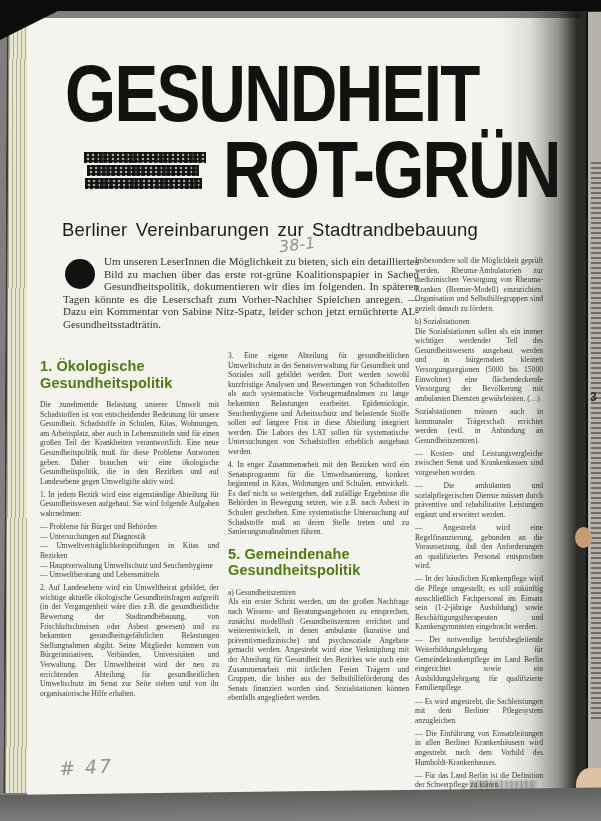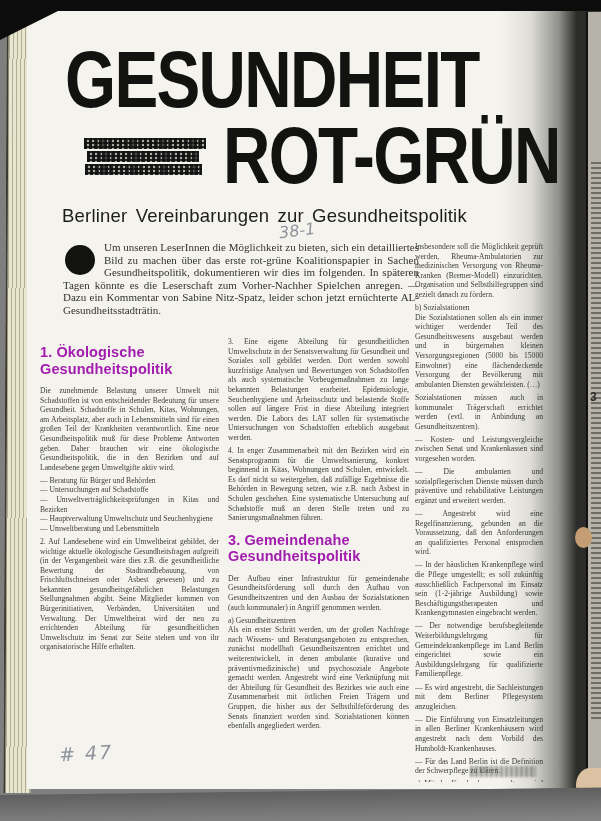--- a/index.html
+++ b/index.html
@@ -17,7 +17,7 @@
         background-image:repeating-linear-gradient(90deg, rgba(110,105,75,0.45) 0 1px, rgba(0,0,0,0) 1px 4px);
         border-left:2px solid #3c3a32;z-index:2;transform:rotate(0.25deg);}
   
-  .page{position:absolute;left:27px;top:4px;width:558px;height:785px;background:#f4f3ed;
+  .page{position:absolute;left:27px;top:18px;width:558px;height:785px;background:#f4f3ed;
         overflow:hidden;z-index:3;}
   
   .gutter{position:absolute;left:500px;top:10px;width:101px;height:786px;z-index:4;pointer-events:none;

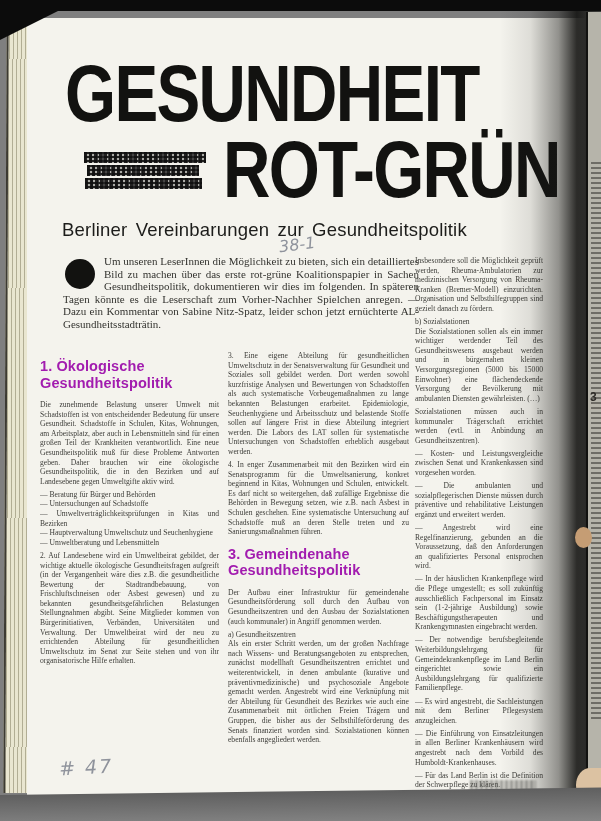--- a/index.html
+++ b/index.html
@@ -91,7 +91,7 @@
 
     <div class="title title2">ROT-GRÜN</div>
 
-    <div class="subtitle">Berliner Vereinbarungen zur Gesundheitspolitik</div>
+    <div class="subtitle">Berliner Vereinbarungen zur Stadtrandbebauung</div>
 
     <div class="hand hand-top">38-1</div>
 

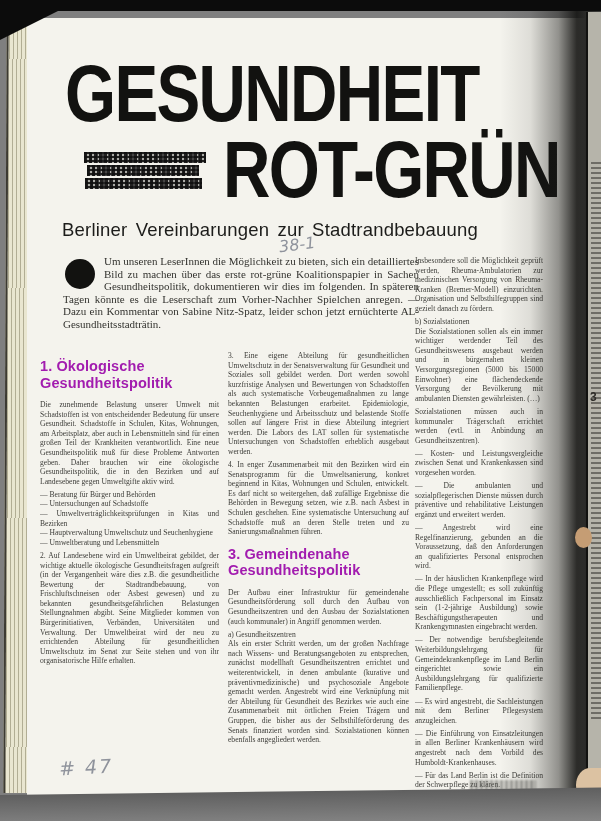--- a/index.html
+++ b/index.html
@@ -64,7 +64,7 @@
   .col-mid{left:201px;top:333px;width:181px;height:430px;overflow:hidden;}
   .col-right{left:388px;top:238px;width:128px;height:540px;overflow:hidden;}
   .col-heading{font-family:"Liberation Sans",sans-serif;font-weight:700;font-size:14.5px;
-        line-height:16.5px;color:#a21caf;white-space:pre-line;text-align:left;
+        line-height:16.5px;color:#4d7c0f;white-space:pre-line;text-align:left;
         margin:0 0 9px 0;letter-spacing:0.1px;filter:blur(0.15px);}
   .col-mid .col-heading{margin-top:9px;}
   

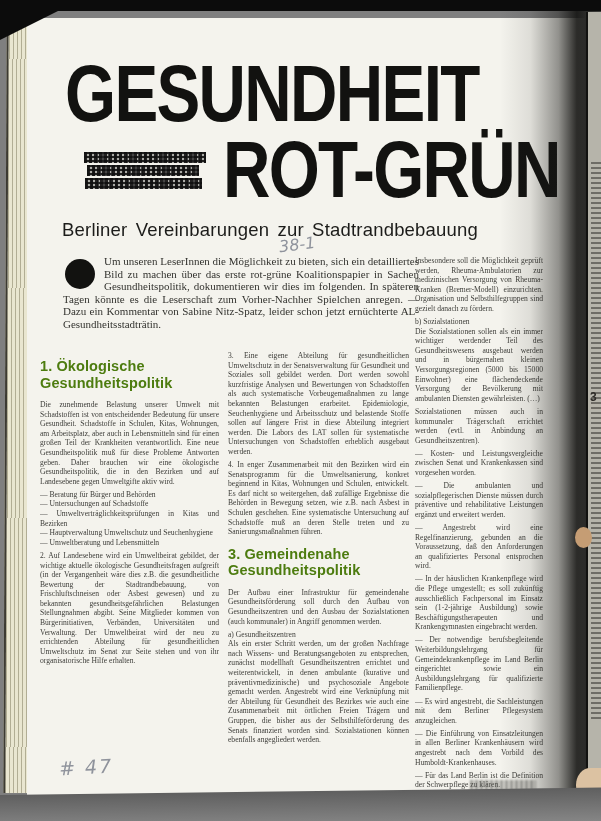--- a/index.html
+++ b/index.html
@@ -104,6 +104,7 @@
       <div class="col-heading">1. Ökologische
 Gesundheitspolitik</div>
       <p>Die zunehmende Belastung unserer Umwelt mit Schadstoffen ist von entscheidender Bedeutung für unsere Gesundheit. Schadstoffe in Schulen, Kitas, Wohnungen, am Arbeitsplatz, aber auch in Lebensmitteln sind für einen großen Teil der Krankheiten verantwortlich. Eine neue Gesundheitspolitik muß für diese Probleme Antworten geben. Daher brauchen wir eine ökologische Gesundheitspolitik, die in den Bezirken und auf Landesebene gegen Umweltgifte aktiv wird.</p>
+      <p>1. In jedem Bezirk wird eine eigenständige Abteilung für Gesundheitswesen aufgebaut. Sie wird folgende Aufgaben wahrnehmen:</p>
       <p class="tight">— Beratung für Bürger und Behörden</p>
       <p class="tight">— Untersuchungen auf Schadstoffe</p>
       <p class="tight">— Umweltverträglichkeitsprüfungen in Kitas und Bezirken</p>

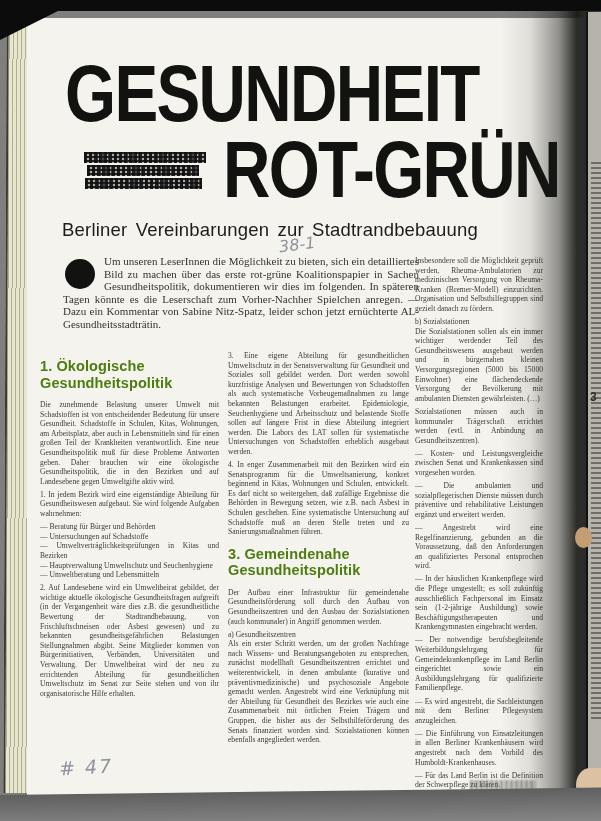--- a/index.html
+++ b/index.html
@@ -105,7 +105,7 @@
 Gesundheitspolitik</div>
       <p>Die zunehmende Belastung unserer Umwelt mit Schadstoffen ist von entscheidender Bedeutung für unsere Gesundheit. Schadstoffe in Schulen, Kitas, Wohnungen, am Arbeitsplatz, aber auch in Lebensmitteln sind für einen großen Teil der Krankheiten verantwortlich. Eine neue Gesundheitspolitik muß für diese Probleme Antworten geben. Daher brauchen wir eine ökologische Gesundheitspolitik, die in den Bezirken und auf Landesebene gegen Umweltgifte aktiv wird.</p>
       <p>1. In jedem Bezirk wird eine eigenständige Abteilung für Gesundheitswesen aufgebaut. Sie wird folgende Aufgaben wahrnehmen:</p>
-      <p class="tight">— Beratung für Bürger und Behörden</p>
+      <p class="tight">— Probleme für Bürger und Behörden</p>
       <p class="tight">— Untersuchungen auf Schadstoffe</p>
       <p class="tight">— Umweltverträglichkeitsprüfungen in Kitas und Bezirken</p>
       <p class="tight">— Hauptverwaltung Umweltschutz und Seuchenhygiene</p>

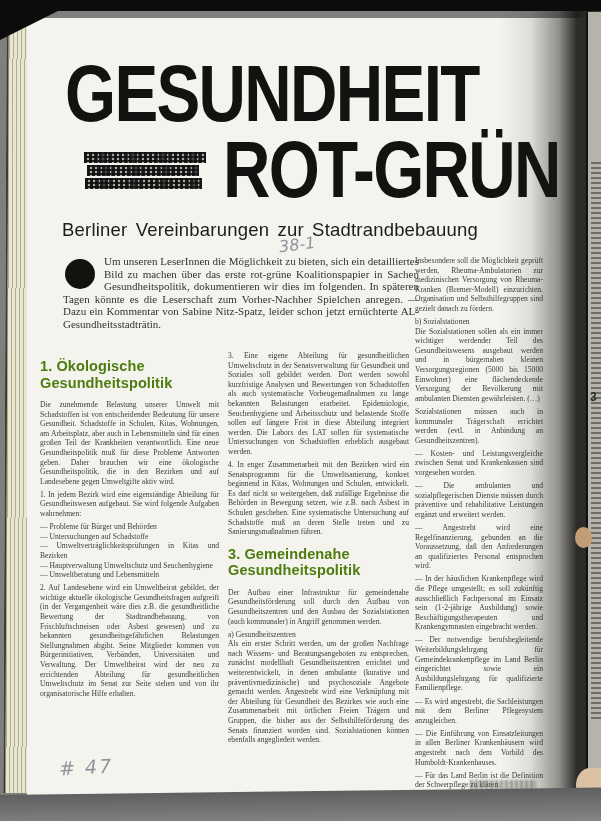--- a/index.html
+++ b/index.html
@@ -106,7 +106,7 @@
       <p>Die zunehmende Belastung unserer Umwelt mit Schadstoffen ist von entscheidender Bedeutung für unsere Gesundheit. Schadstoffe in Schulen, Kitas, Wohnungen, am Arbeitsplatz, aber auch in Lebensmitteln sind für einen großen Teil der Krankheiten verantwortlich. Eine neue Gesundheitspolitik muß für diese Probleme Antworten geben. Daher brauchen wir eine ökologische Gesundheitspolitik, die in den Bezirken und auf Landesebene gegen Umweltgifte aktiv wird.</p>
       <p>1. In jedem Bezirk wird eine eigenständige Abteilung für Gesundheitswesen aufgebaut. Sie wird folgende Aufgaben wahrnehmen:</p>
       <p class="tight">— Probleme für Bürger und Behörden</p>
-      <p class="tight">— Untersuchungen auf Schadstoffe</p>
+      <p class="tight">— Untersuchungen auf Diagnostik</p>
       <p class="tight">— Umweltverträglichkeitsprüfungen in Kitas und Bezirken</p>
       <p class="tight">— Hauptverwaltung Umweltschutz und Seuchenhygiene</p>
       <p>— Umweltberatung und Lebensmitteln</p>

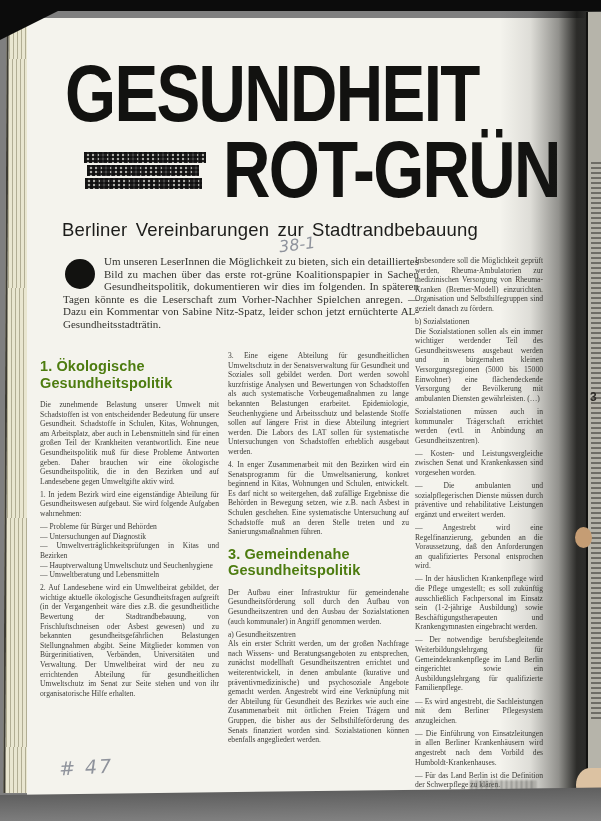--- a/index.html
+++ b/index.html
@@ -116,7 +116,7 @@
     <div class="col col-mid">
       <p>3. Eine eigene Abteilung für gesundheitlichen Umweltschutz in der Senatsverwaltung für Gesundheit und Soziales soll gebildet werden. Dort werden sowohl kurzfristige Analysen und Bewertungen von Schadstoffen als auch systematische Vorbeugemaßnahmen zu lange bekannten Belastungen erarbeitet. Epidemiologie, Seuchenhygiene und Arbeitsschutz und belastende Stoffe sollen auf längere Frist in diese Abteilung integriert werden. Die Labors des LAT sollen für systematische Untersuchungen von Schadstoffen erheblich ausgebaut werden.</p>
       <p>4. In enger Zusammenarbeit mit den Bezirken wird ein Senatsprogramm für die Umweltsanierung, konkret beginnend in Kitas, Wohnungen und Schulen, entwickelt. Es darf nicht so weitergehen, daß zufällige Ergebnisse die Behörden in Bewegung setzen, wie z.B. nach Asbest in Schulen geschehen. Eine systematische Untersuchung auf Schadstoffe muß an deren Stelle treten und zu Sanierungsmaßnahmen führen.</p>
-      <div class="col-heading">3. Gemeindenahe
+      <div class="col-heading">5. Gemeindenahe
 Gesundheitspolitik</div>
       <p>Der Aufbau einer Infrastruktur für gemeindenahe Gesundheitsförderung soll durch den Aufbau von Gesundheitszentren und den Ausbau der Sozialstationen (auch kommunaler) in Angriff genommen werden.</p>
       <p class="tight">a) Gesundheitszentren</p>

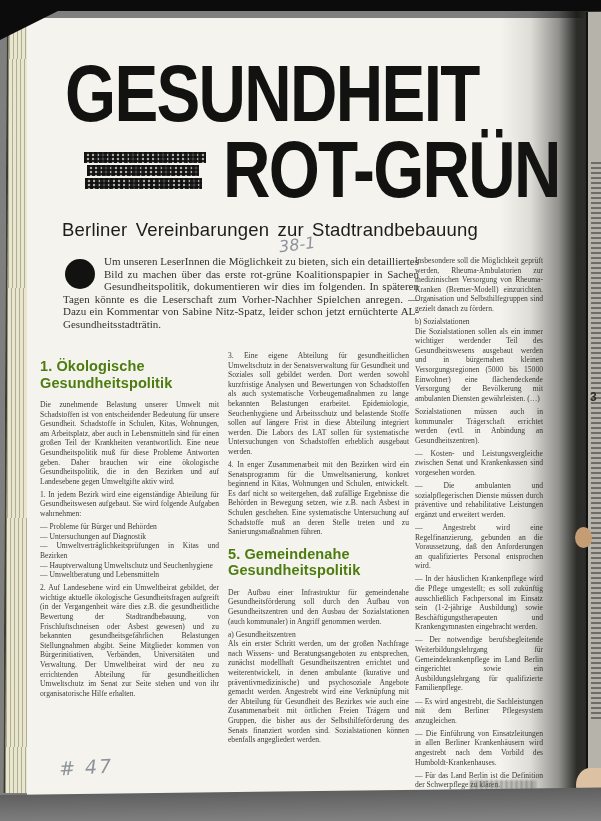--- a/index.html
+++ b/index.html
@@ -118,7 +118,6 @@
       <p>4. In enger Zusammenarbeit mit den Bezirken wird ein Senatsprogramm für die Umweltsanierung, konkret beginnend in Kitas, Wohnungen und Schulen, entwickelt. Es darf nicht so weitergehen, daß zufällige Ergebnisse die Behörden in Bewegung setzen, wie z.B. nach Asbest in Schulen geschehen. Eine systematische Untersuchung auf Schadstoffe muß an deren Stelle treten und zu Sanierungsmaßnahmen führen.</p>
       <div class="col-heading">5. Gemeindenahe
 Gesundheitspolitik</div>
-      <p>Der Aufbau einer Infrastruktur für gemeindenahe Gesundheitsförderung soll durch den Aufbau von Gesundheitszentren und den Ausbau der Sozialstationen (auch kommunaler) in Angriff genommen werden.</p>
       <p class="tight">a) Gesundheitszentren</p>
       <p>Als ein erster Schritt werden, um der großen Nachfrage nach Wissens- und Beratungsangeboten zu entsprechen, zunächst modellhaft Gesundheitszentren errichtet und weiterentwickelt, in denen ambulante (kurative und präventivmedizinische) und psychosoziale Angebote gemacht werden. Angestrebt wird eine Verknüpfung mit der Abteilung für Gesundheit des Bezirkes wie auch eine Zusammenarbeit mit örtlichen Freien Trägern und Gruppen, die bisher aus der Selbsthilfeförderung des Senats finanziert worden sind. Sozialstationen können ebenfalls angegliedert werden.</p>
     </div>

